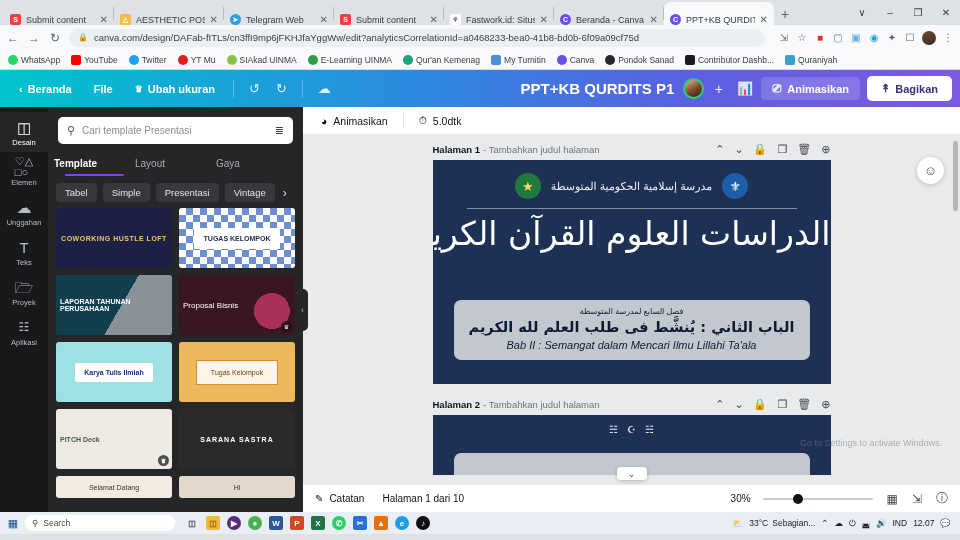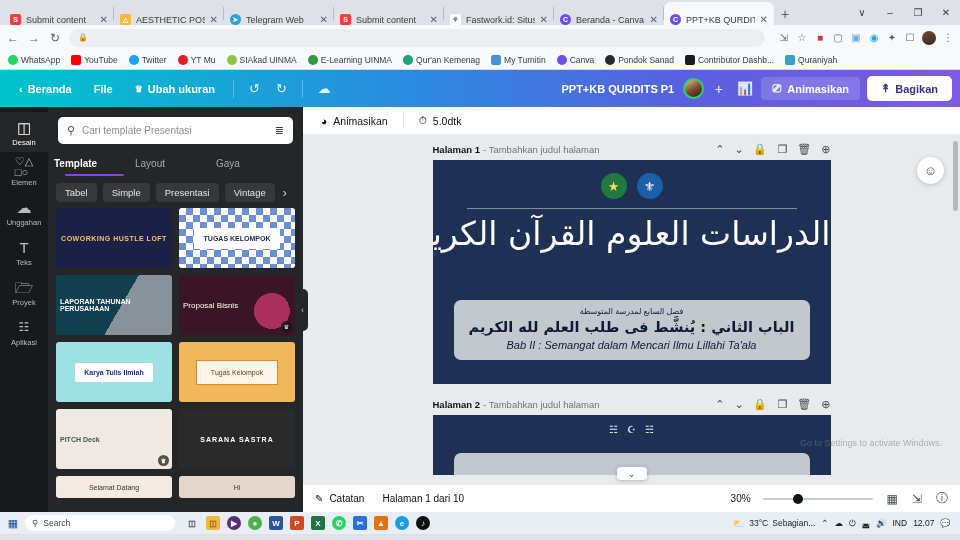--- a/index.html
+++ b/index.html
@@ -344,6 +344,7 @@
   <span class="navicon">↻</span>
   <div class="omnibox">
     <span class="lock">🔒</span>
+    <span class="url">canva.com/design/DAFab-fITLs/cn3ffI9mp6jFKHJfaYggWw/edit?analyticsCorrelationId=a0468233-bea0-41b8-bd0b-6f09a09cf75d</span>
   </div>
   <div class="navright">
     <span class="ni">⇲</span>

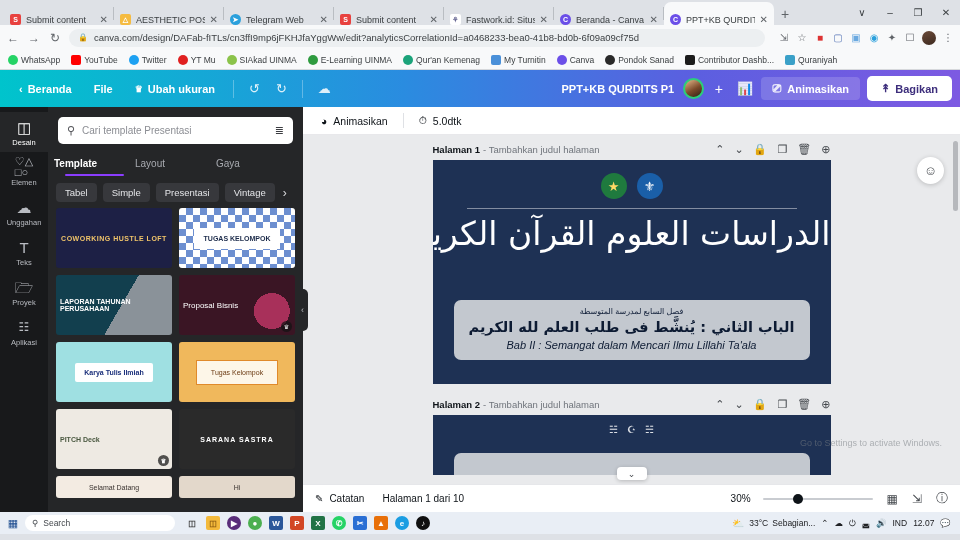--- a/index.html
+++ b/index.html
@@ -81,7 +81,7 @@
   .ch-sep { width: 1px; height: 18px; background: rgba(255,255,255,.3); margin: 0 7px; }
   .ch-icon { font-size: 13px; opacity: .85; padding: 4px 8px; }
   .ch-spacer { flex: 1; }
-  .ch-title { font-size: 11px; font-weight: bold; margin-right: 9px; }
+  .ch-title { font-size: 15px; font-weight: bold; margin-right: 9px; }
   .ch-avatar {
     width: 21px; height: 21px; border-radius: 50%;
     background: linear-gradient(150deg,#e8b98c,#7a4a2a 55%,#2b1d16);

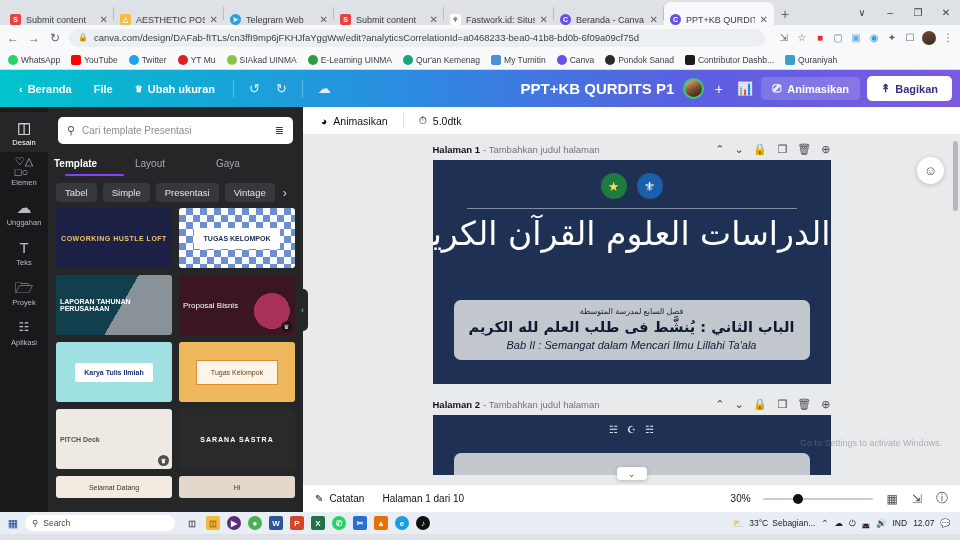--- a/index.html
+++ b/index.html
@@ -561,6 +561,7 @@
       <div class="slide">
         <div class="sl-logos">
           <span class="logo-badge" style="background:#1f7a3e;color:#ffd966">★</span>
+          <span class="sl-arabic-head">مدرسة إسلامية الحكومية المتوسطة</span>
           <span class="logo-badge" style="background:#1a5fa8;color:#fff">⚜</span>
         </div>
         <div class="sl-rule"></div>

